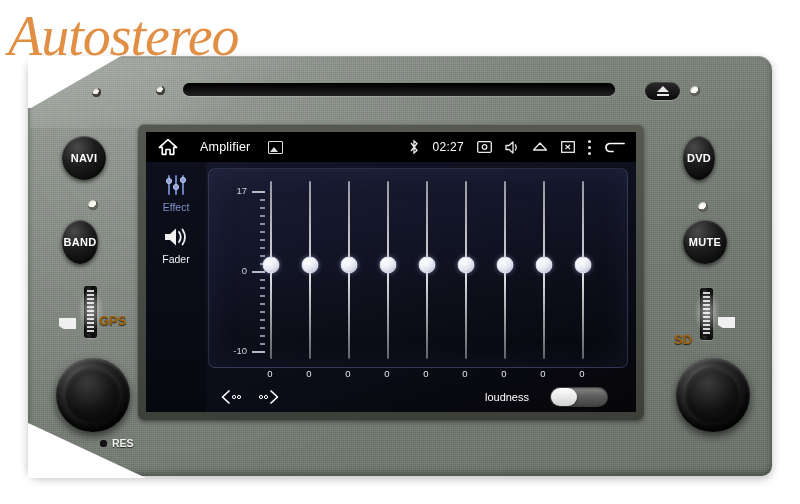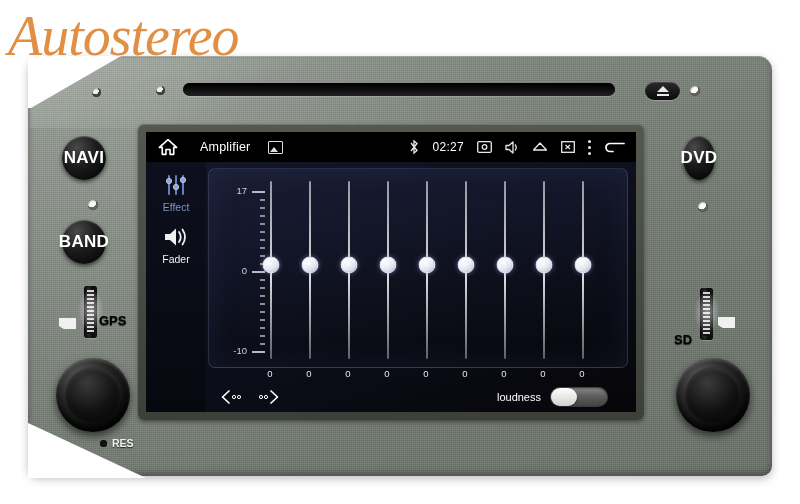--- a/index.html
+++ b/index.html
@@ -165,7 +165,7 @@
     background:radial-gradient(circle at 34% 26%, #4a4a4a 0%, #1d1d1d 42%, #000 100%);
     box-shadow:0 2px 4px rgba(0,0,0,.6), inset 0 1px 1px rgba(255,255,255,.22);
     color:#fff;display:flex;align-items:center;justify-content:center;
-    font-size:17px;font-weight:bold;letter-spacing:.3px;
+    font-size:11px;font-weight:bold;letter-spacing:.3px;
   }
   .knob-big{
     position:absolute;width:74px;height:74px;border-radius:50%;

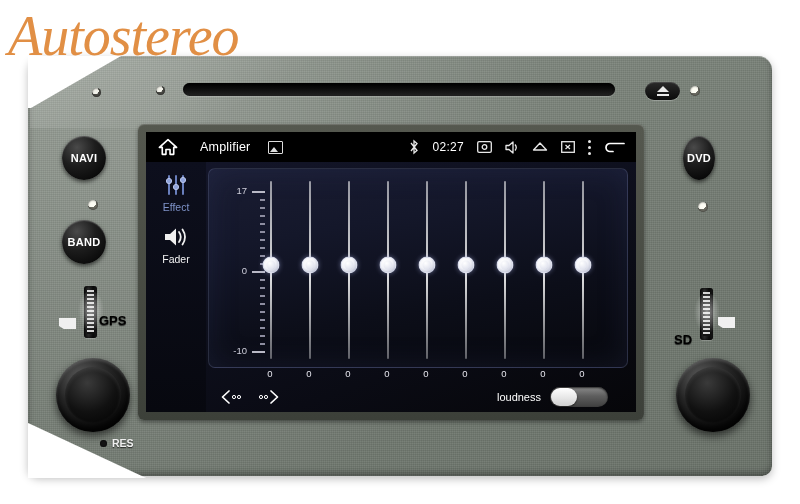--- a/index.html
+++ b/index.html
@@ -230,7 +230,7 @@
     <span>NAVI</span>
   </div>
   <div class="led" style="left:88px;top:200px;"></div>
-  <div class="rbtn" style="left:62px;top:220px;width:44px;height:44px;">
+  <div class="rbtn" style="left:62px;top:220px;width:36px;height:44px;">
     <span>BAND</span>
   </div>
   <div class="card-slot" style="left:84px;top:286px;">

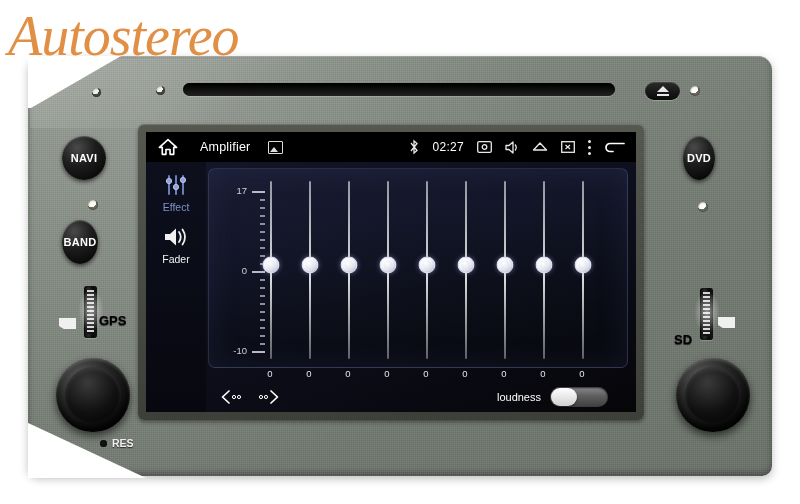--- a/index.html
+++ b/index.html
@@ -247,6 +247,9 @@
     <span>DVD</span>
   </div>
   <div class="led" style="left:698px;top:202px;"></div>
+  <div class="rbtn" style="left:683px;top:220px;width:44px;height:44px;">
+    <span>MUTE</span>
+  </div>
   <div class="card-slot" style="left:700px;top:288px;">
       <i></i>
     </div>

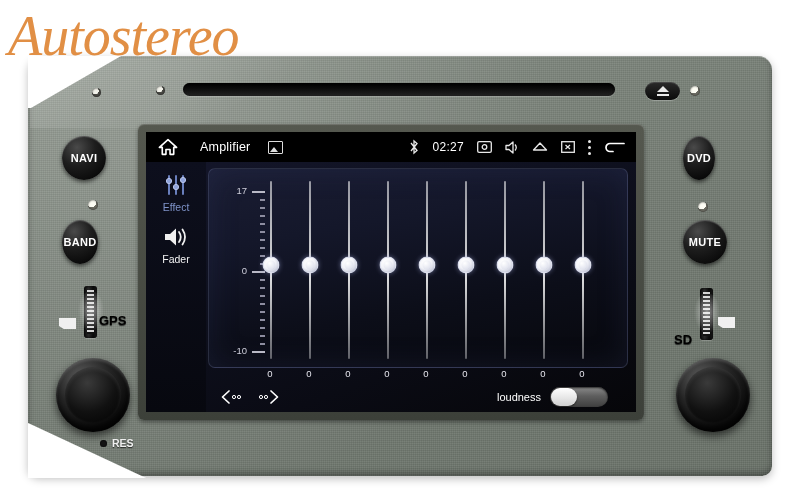--- a/index.html
+++ b/index.html
@@ -189,7 +189,7 @@
     background:radial-gradient(ellipse at 50% 45%, rgba(255,255,255,.55), rgba(255,255,255,0) 70%);
     pointer-events:none;}
 
-  .lbl{position:absolute;color:#000000;font-size:13px;font-weight:bold;text-shadow:0 1px 1px rgba(0,0,0,.7);}
+  .lbl{position:absolute;color:#a16207;font-size:13px;font-weight:bold;text-shadow:0 1px 1px rgba(0,0,0,.7);}
   .lbl-sm{position:absolute;color:#f0f0f0;font-size:10.5px;font-weight:bold;text-shadow:0 1px 1px rgba(0,0,0,.7);}
   .sd-ico{position:absolute;width:17px;height:11px;background:#f0f0f0;
     clip-path:polygon(0 0,72% 0,100% 28%,100% 100%,0 100%);

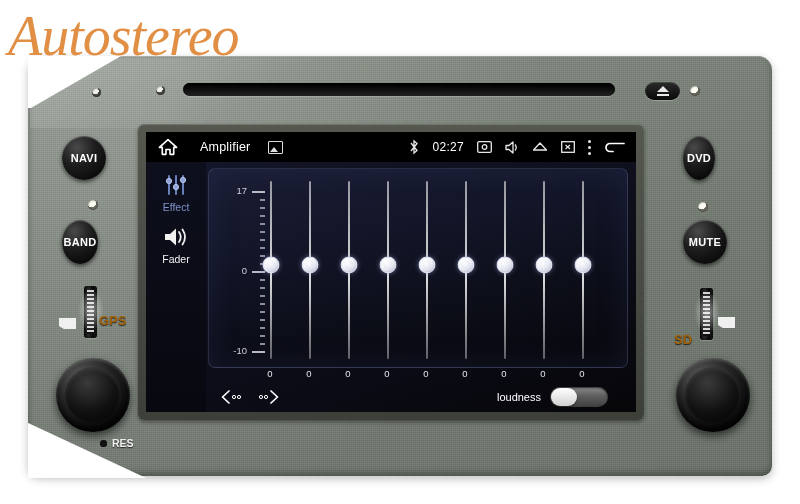--- a/index.html
+++ b/index.html
@@ -151,7 +151,7 @@
     box-shadow:0 0 0 1px rgba(40,40,40,.75), 0 1px 2px rgba(0,0,0,.6);
   }
   .loud-wrap{margin-left:auto;display:flex;align-items:center;padding-right:18px;}
-  .loud-lbl{color:#fff;font-size:11px;margin-right:9px;}
+  .loud-lbl{color:#fff;font-size:11px;margin-right:21px;}
   .toggle{width:58px;height:20px;border-radius:10px;position:relative;
     background:linear-gradient(180deg,#8b8b8b 0%,#5e5e5e 45%,#3f3f3f 100%);
     box-shadow:inset 0 1px 2px rgba(0,0,0,.7);}

